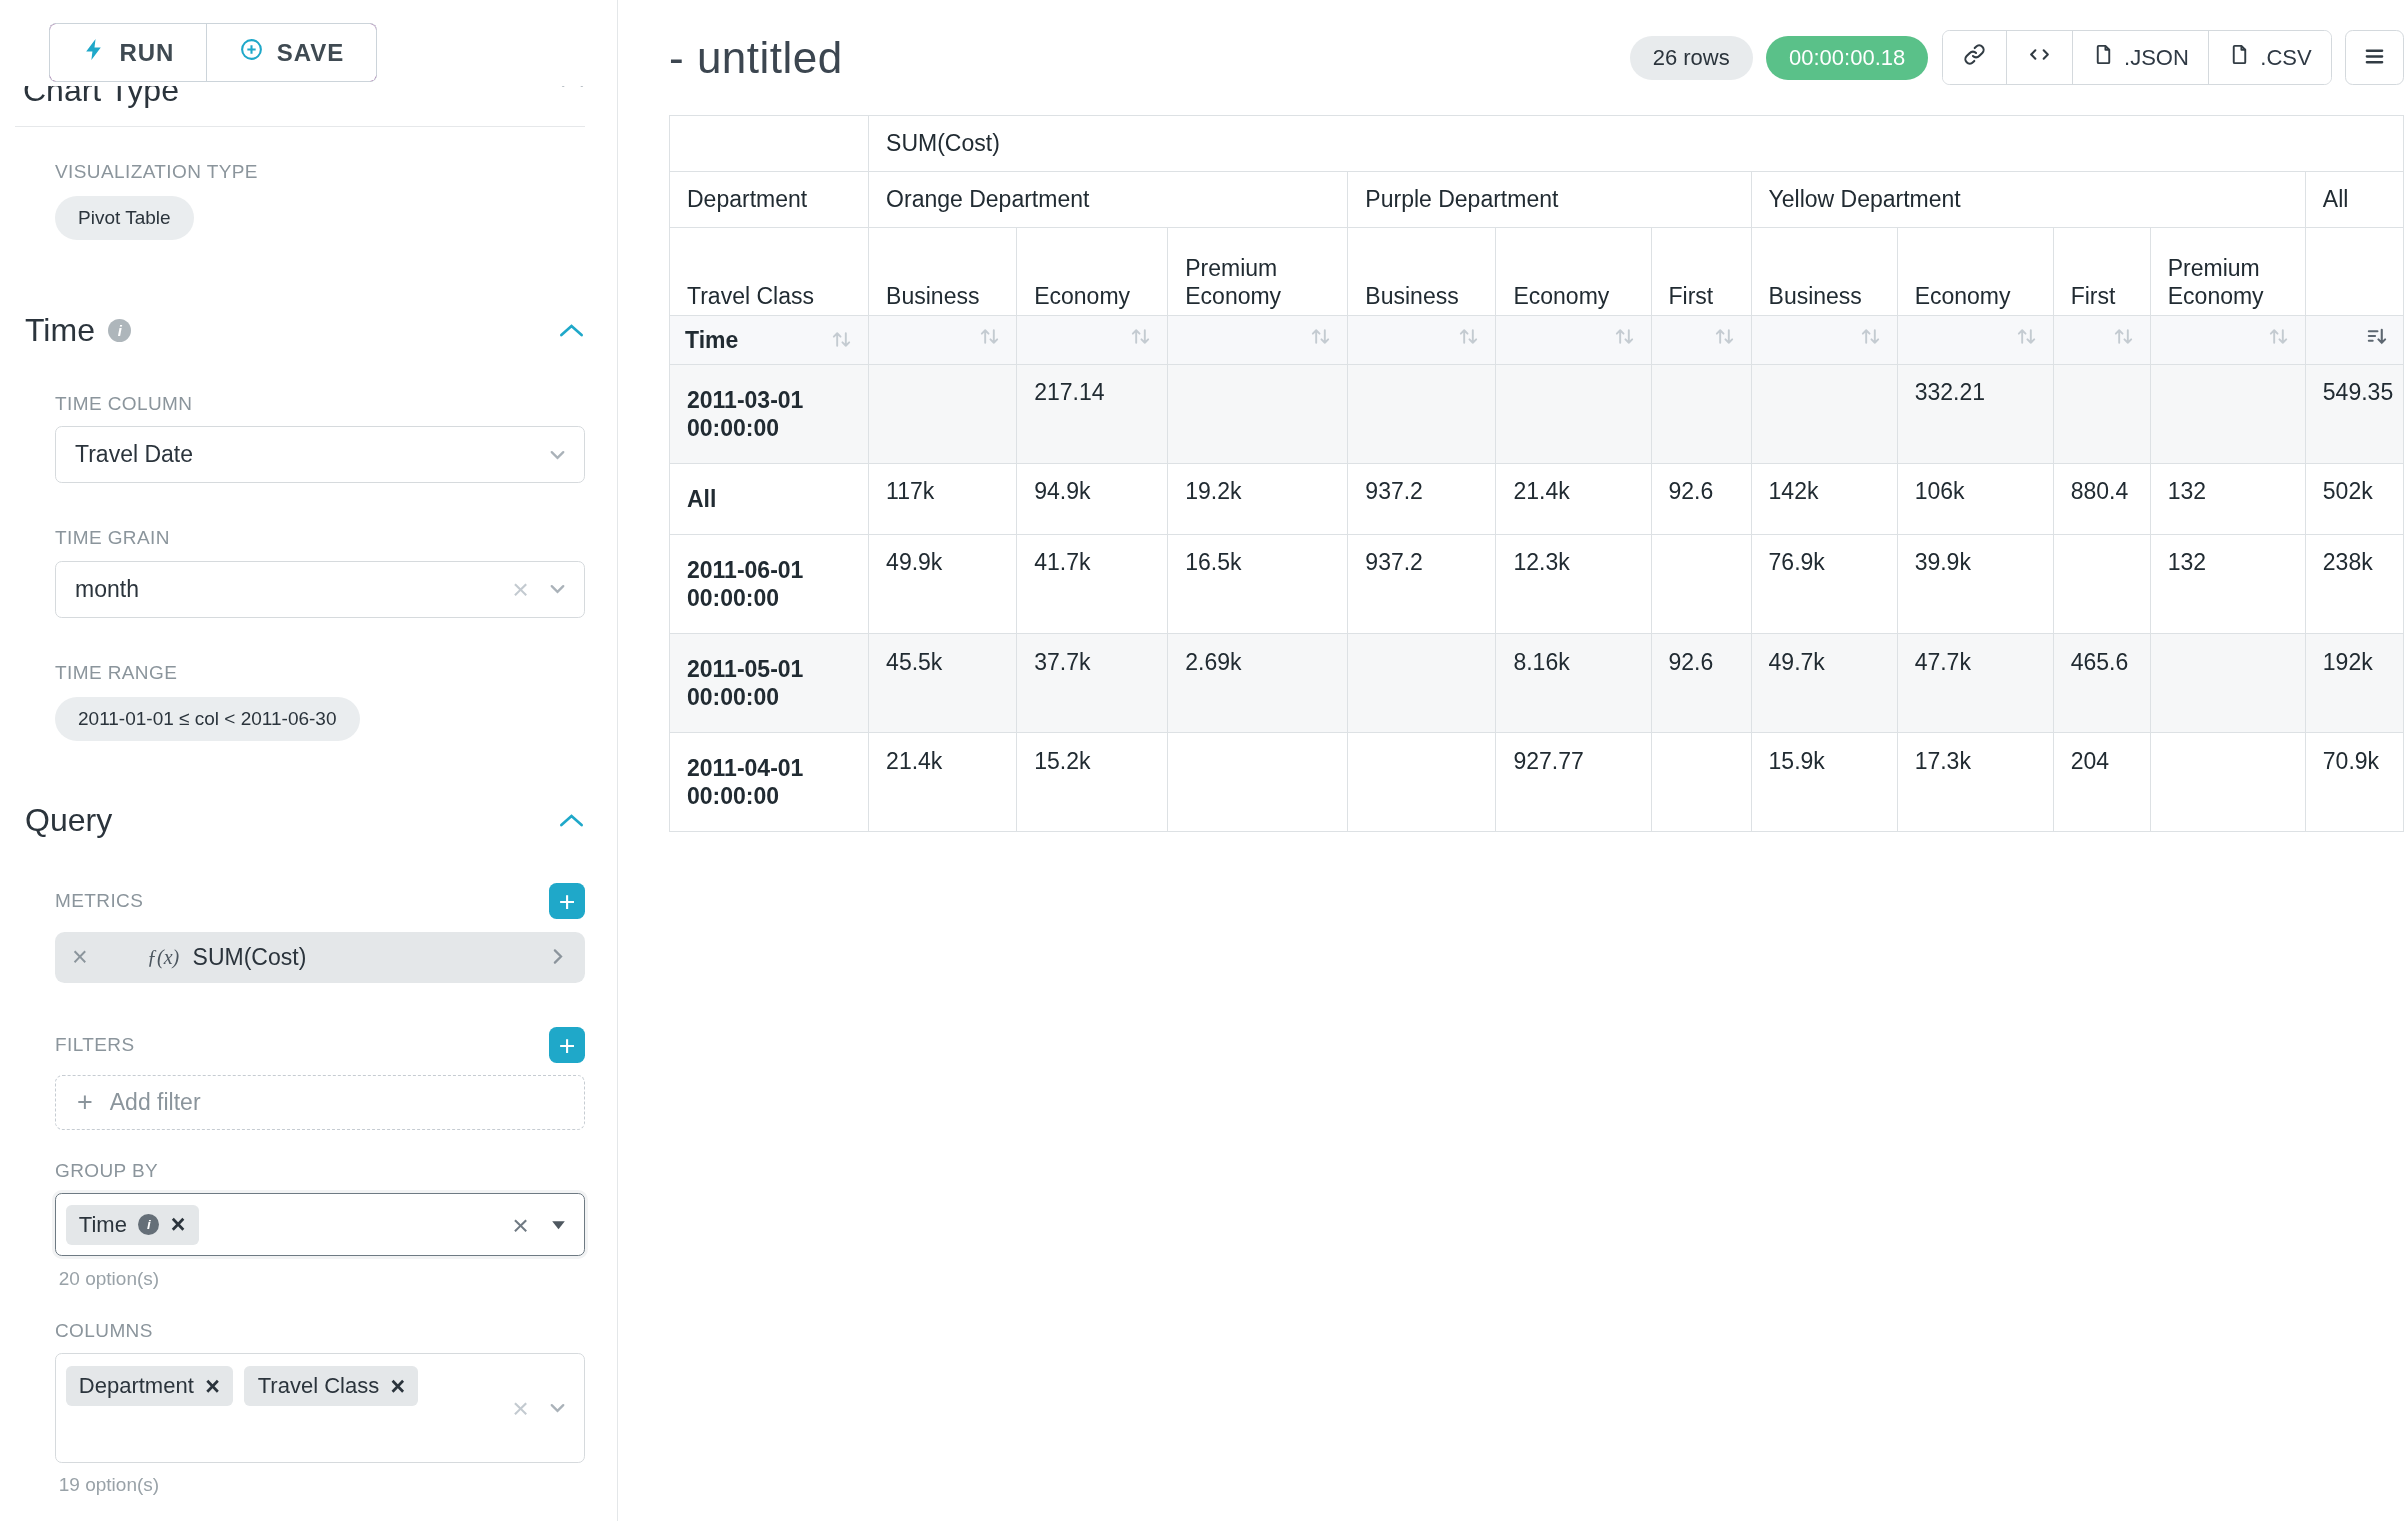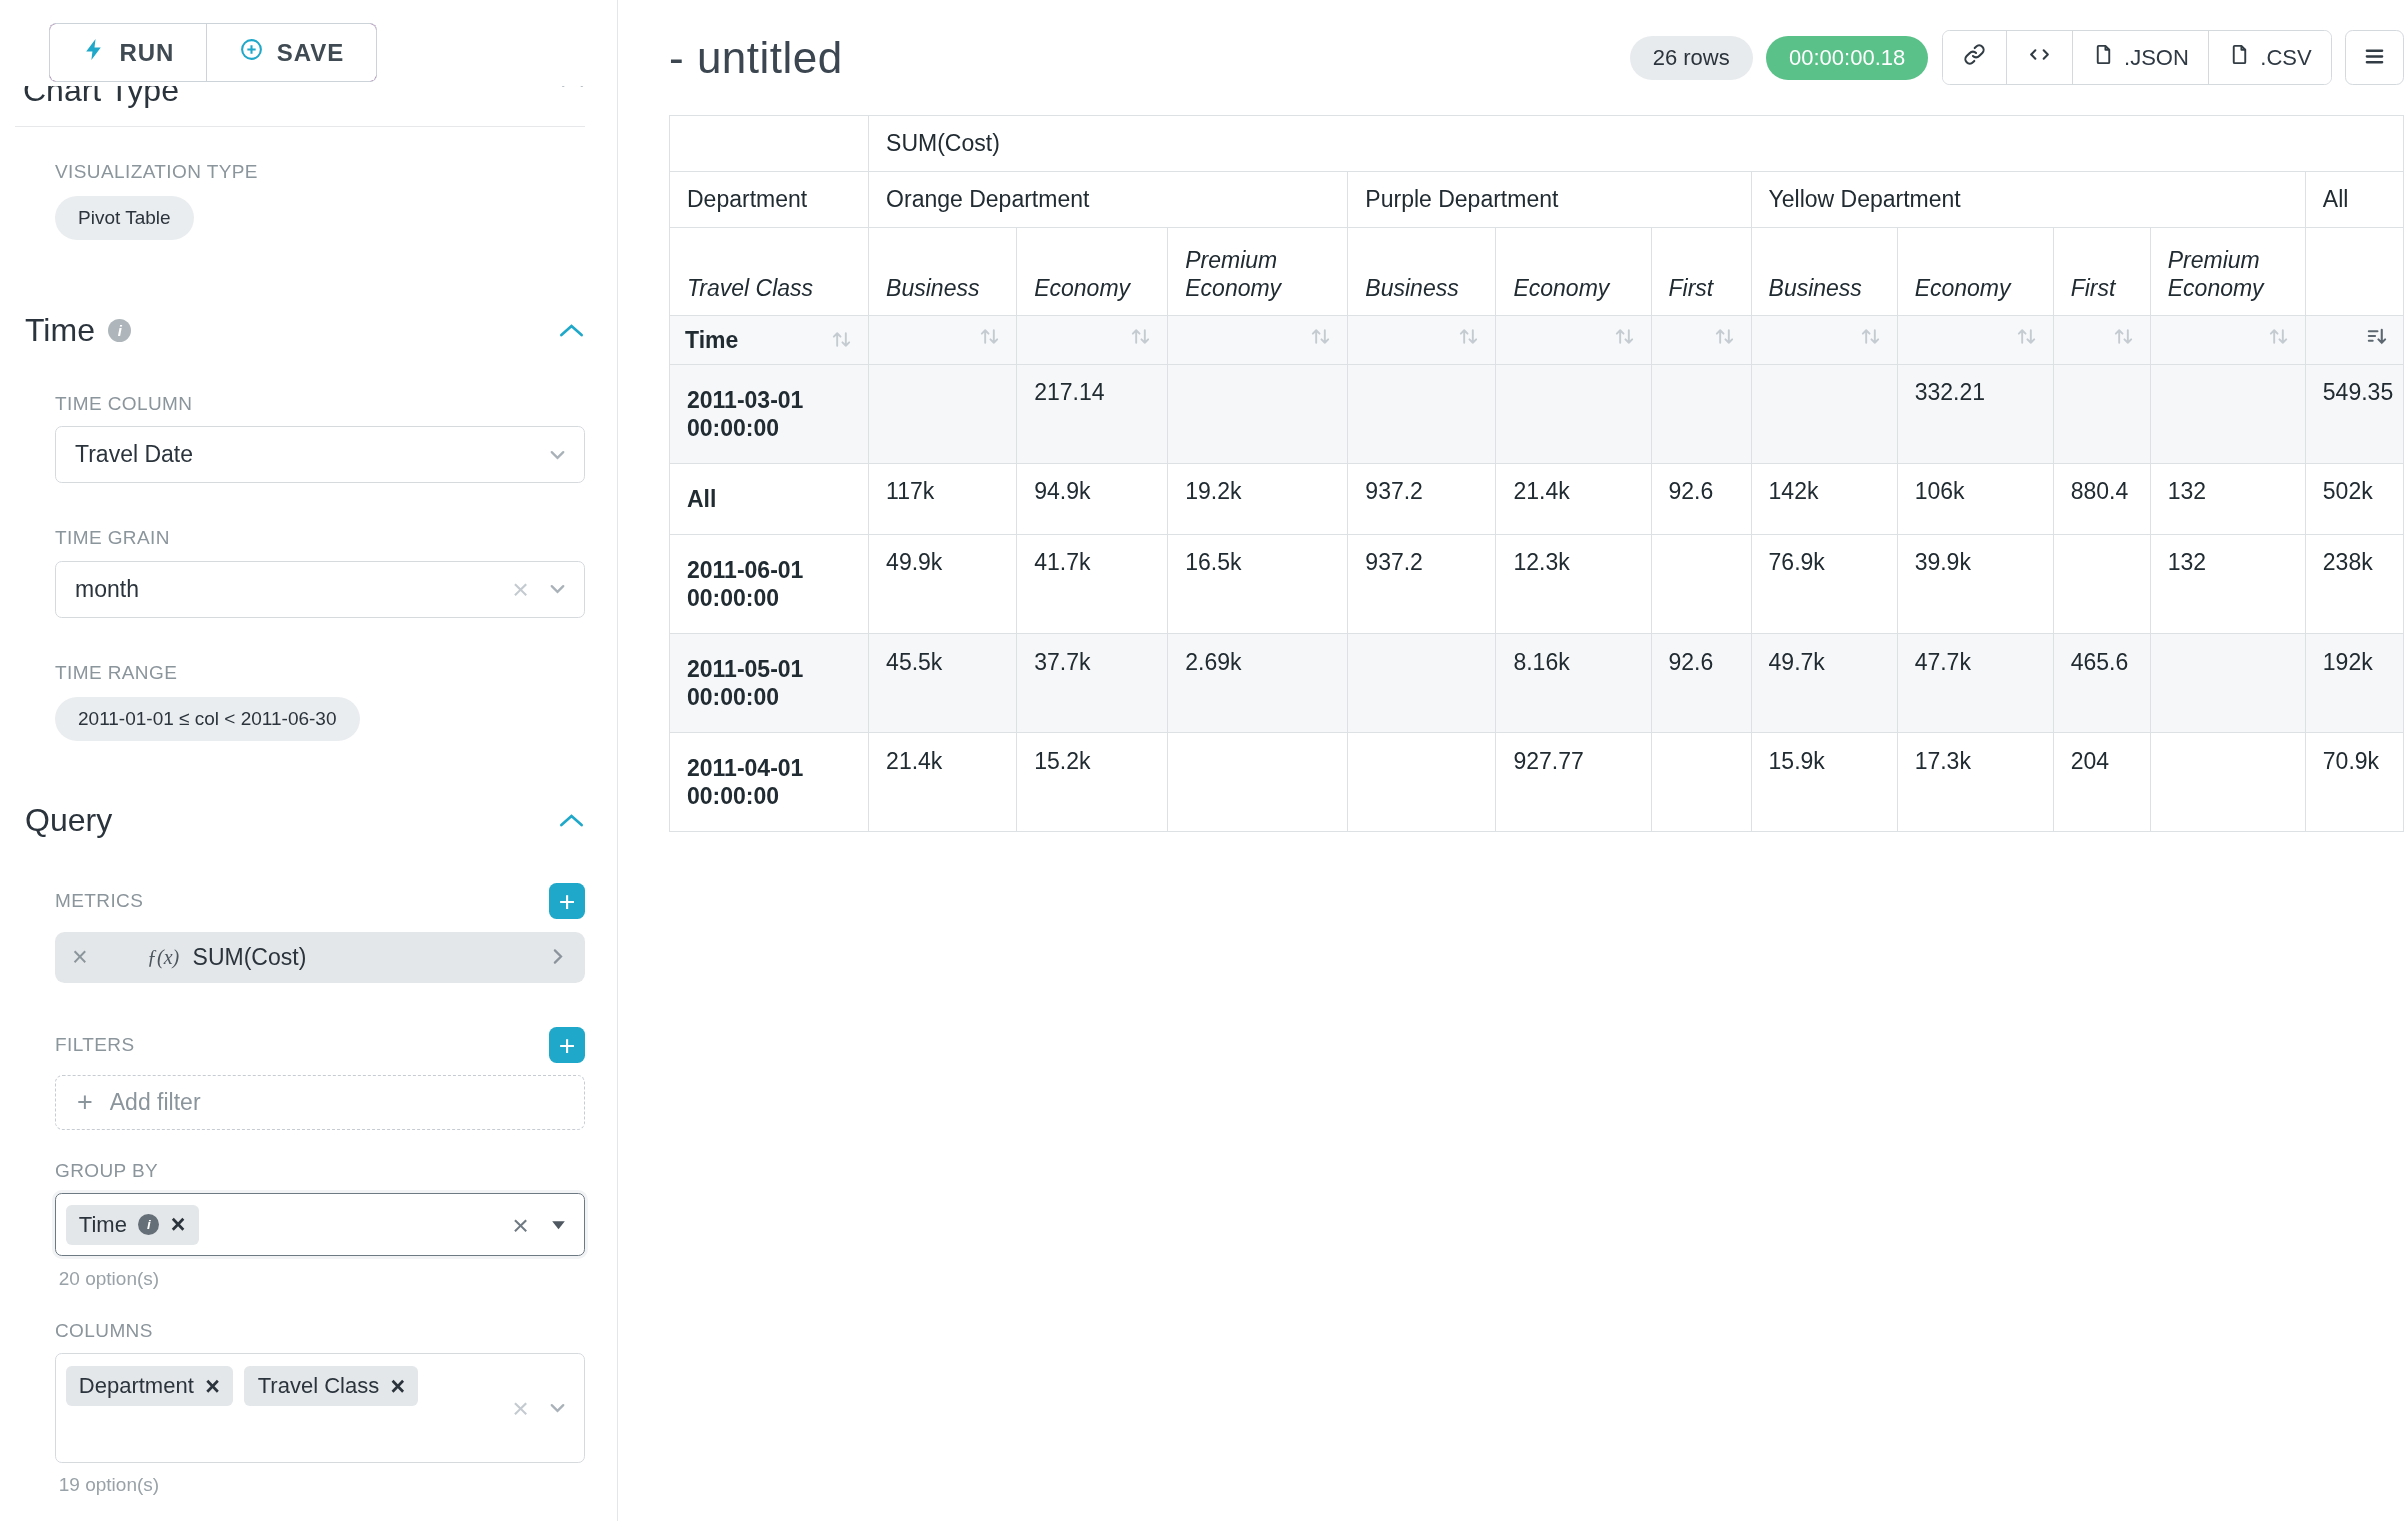--- a/index.html
+++ b/index.html
@@ -92,7 +92,7 @@
   .pivot th, .pivot td { border: 1px solid #dde1e4; padding: 11.4px 17px; text-align: left;
     font-weight: 400; line-height: 1.22; overflow: hidden; }
   .pivot tr.h1 th, .pivot tr.h2 th { height: 56px; vertical-align: middle; }
-  .pivot tr.class-row th { height: 88px; vertical-align: bottom; padding-bottom: 13px; font-style: italic; }
+  .pivot tr.class-row th { height: 88px; vertical-align: bottom; padding-bottom: 5px; }
   .pivot tr.sort-row th { background: #f7f8fa; height: 49px; padding: 5.7px 15px; vertical-align: middle; }
   .pivot tr.sort-row th.sort-cell { text-align: right; cursor: pointer; }
   .flexrow { display: flex; align-items: center; justify-content: space-between; }

